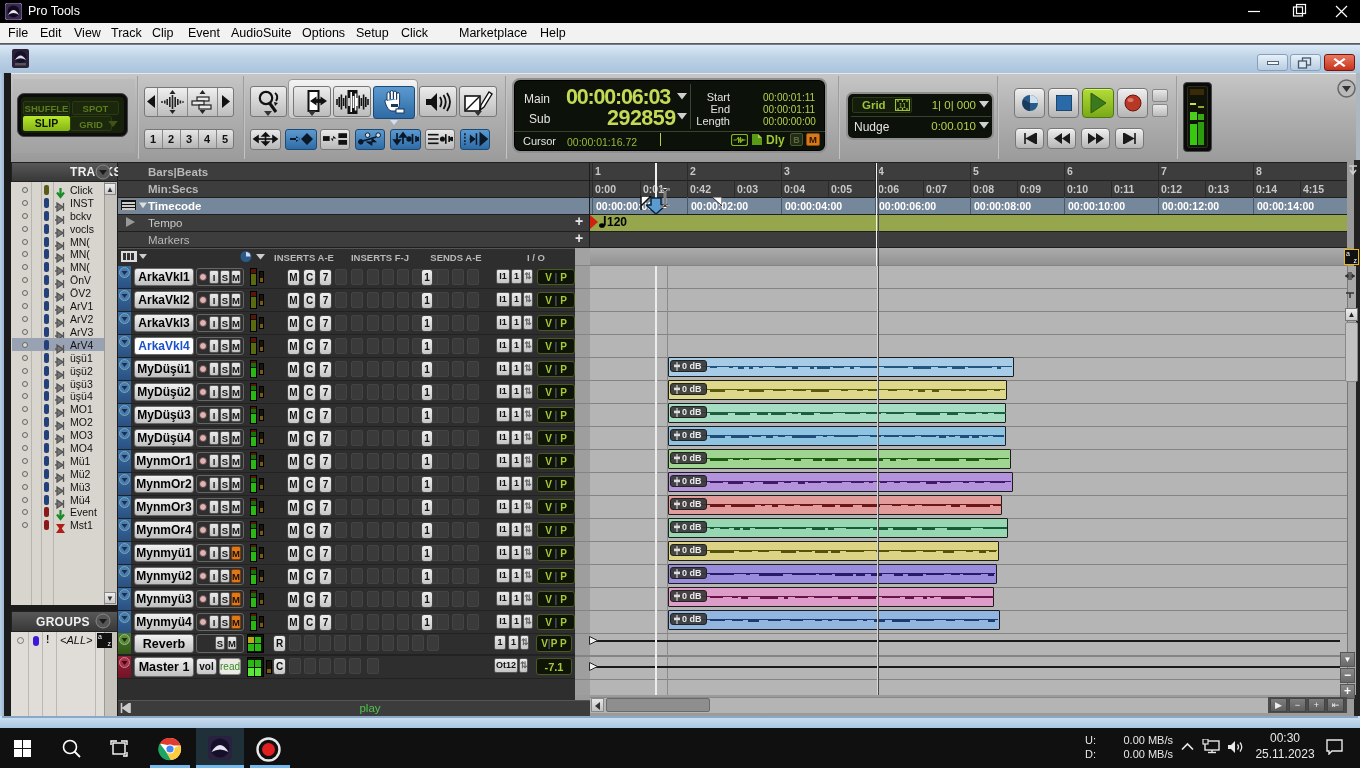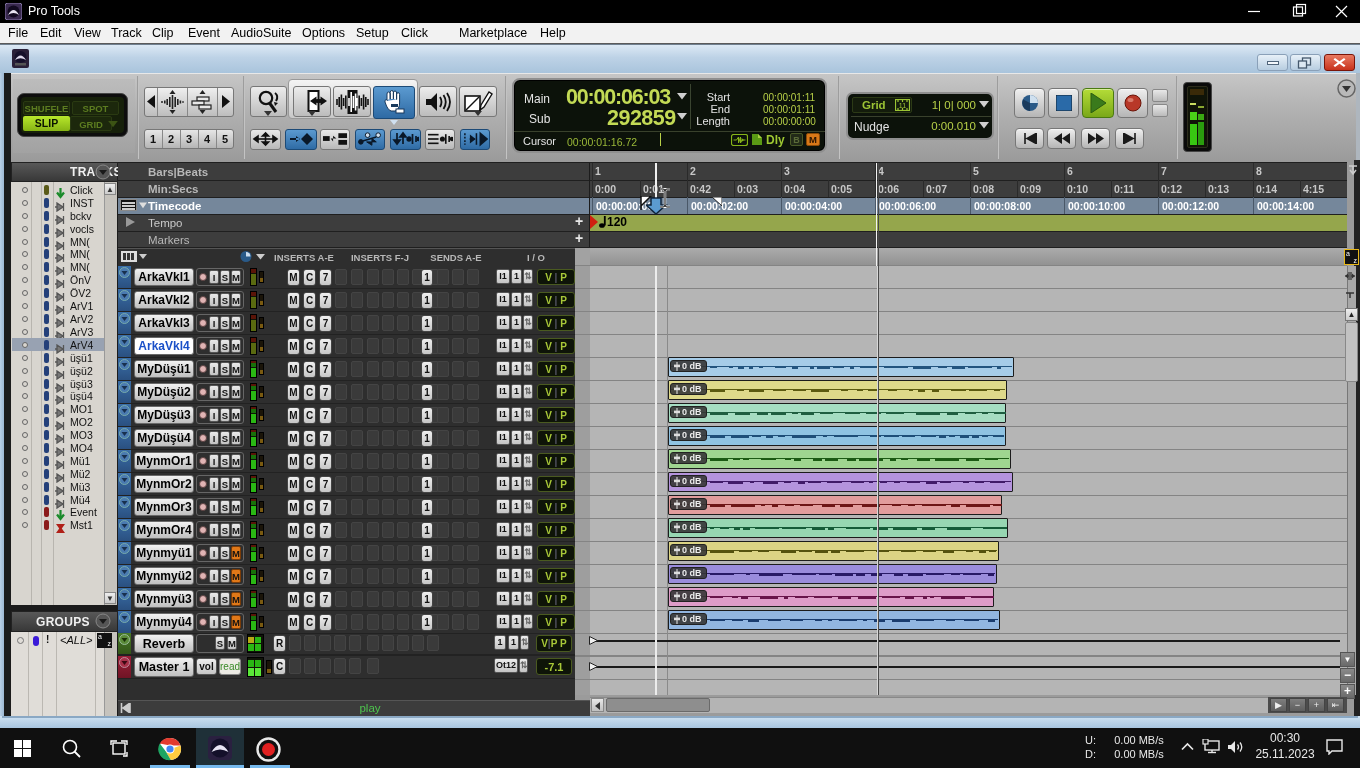--- a/index.html
+++ b/index.html
@@ -1732,7 +1732,7 @@
     </svg>
 <div style="position:absolute;left:250px;top:765px;width:40px;height:3px;background:#76b9ed;"></div>
 <div style="position:absolute;left:1085px;top:733px;width:22px;height:24px;color:#e8e8e8;font-size:11px;line-height:14px;">U:<br>D:</div>
-<div style="position:absolute;left:1105px;top:733px;width:68px;height:24px;color:#e8e8e8;font-size:11px;line-height:14px;text-align:center;">0.00 MB/s<br>0.00 MB/s</div>
+<div style="position:absolute;left:1105px;top:733px;width:68px;height:24px;color:#e8e8e8;font-size:11px;line-height:14px;text-align:right;">0.00 MB/s<br>0.00 MB/s</div>
 <svg class="ab" style="left:1181px;top:742px" width="13" height="9" viewBox="0 0 13 9">
       <path d="M1 7.5 L6.5 2 L12 7.5" stroke="#e8e8e8" stroke-width="1.7" fill="none"></path>
     </svg>

